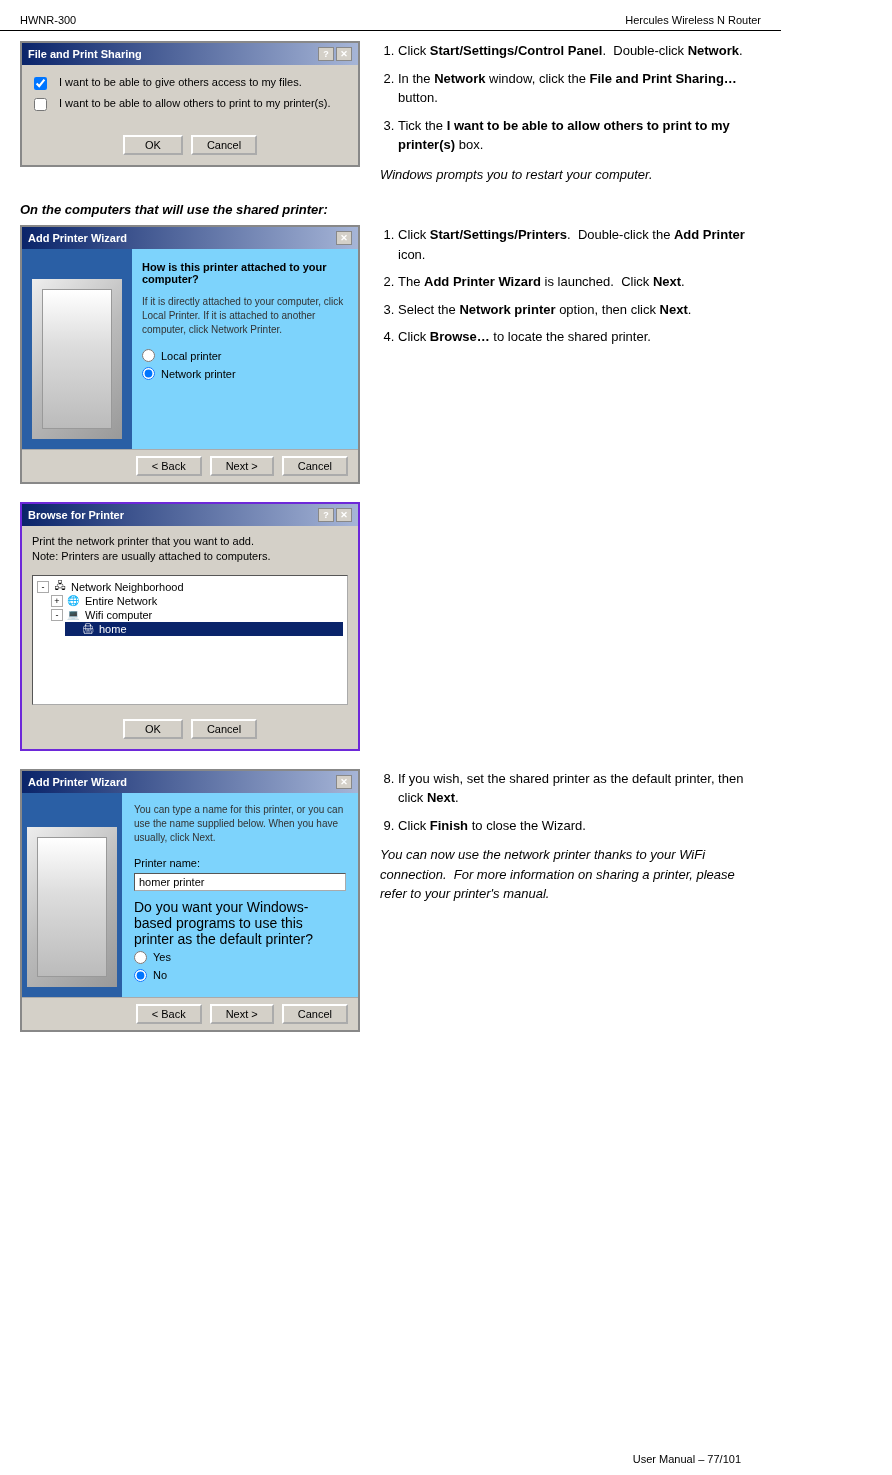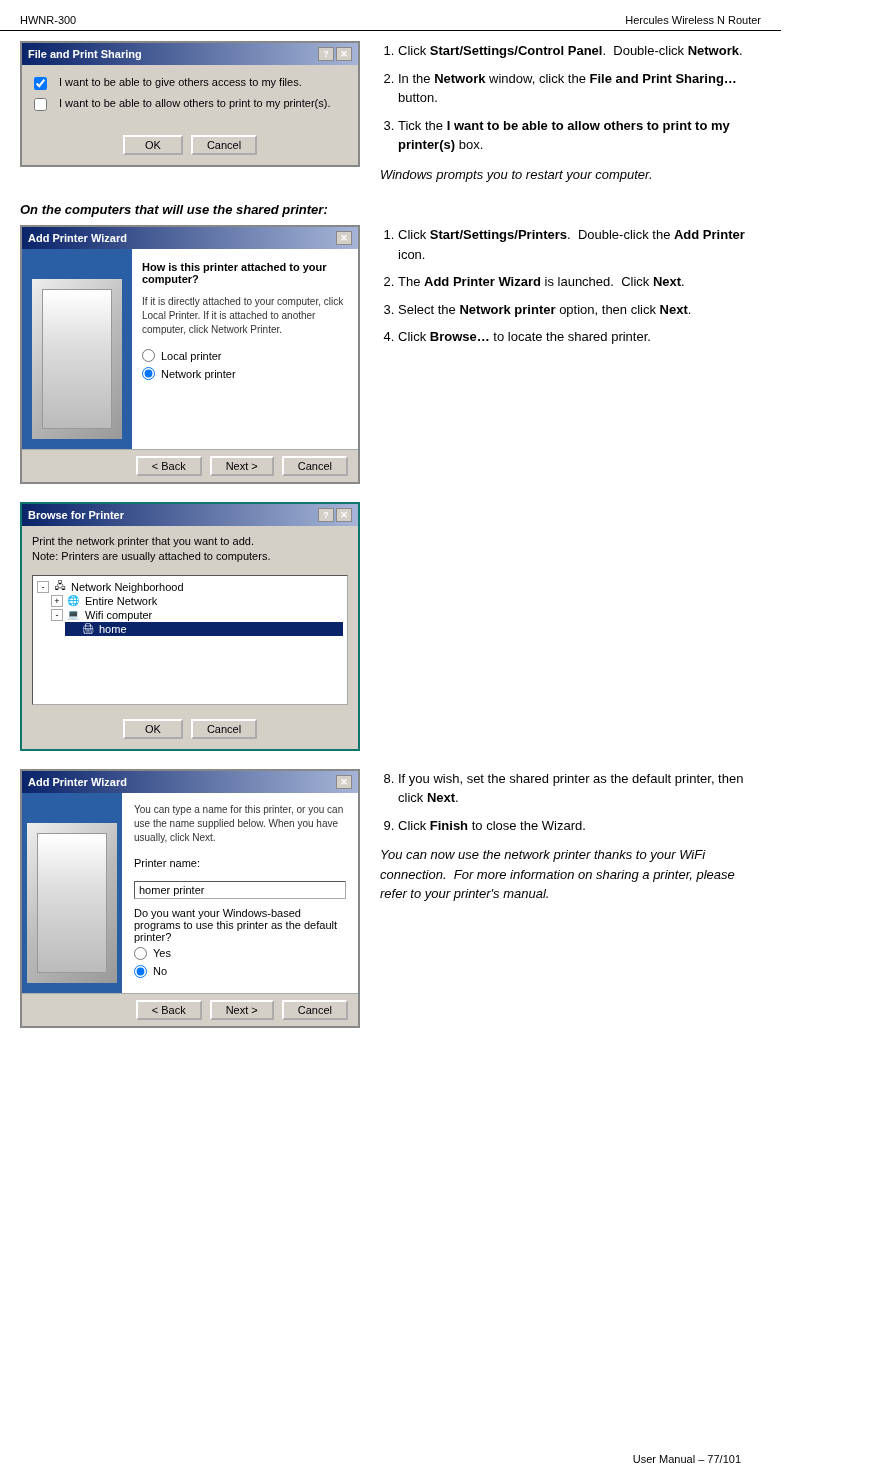--- a/index.html
+++ b/index.html
@@ -148,7 +148,7 @@
     }
     .wizard-body {
       display: flex;
-      background: #ffffff;
+      background: #7dd3fc;
       min-height: 200px;
     }
     .wizard-sidebar {

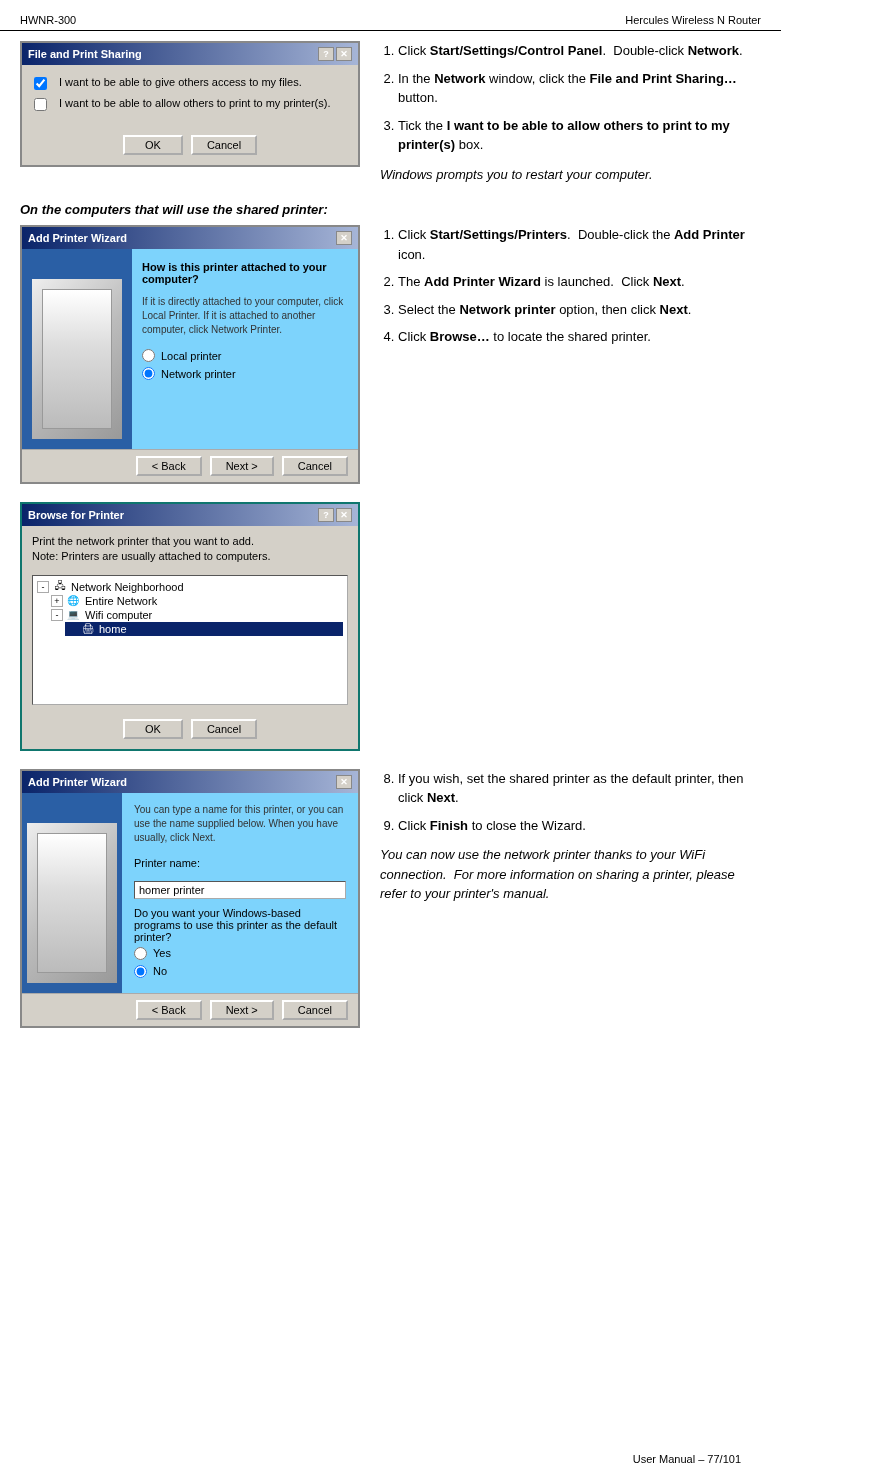--- a/index.html
+++ b/index.html
@@ -209,7 +209,7 @@
 
     
     .browse-dialog {
-      border: 2px solid #0f766e;
+      border: 2px solid #6d28d9;
       background: #d4d0c8;
       font-family: 'Tahoma', Arial, sans-serif;
       font-size: 11px;

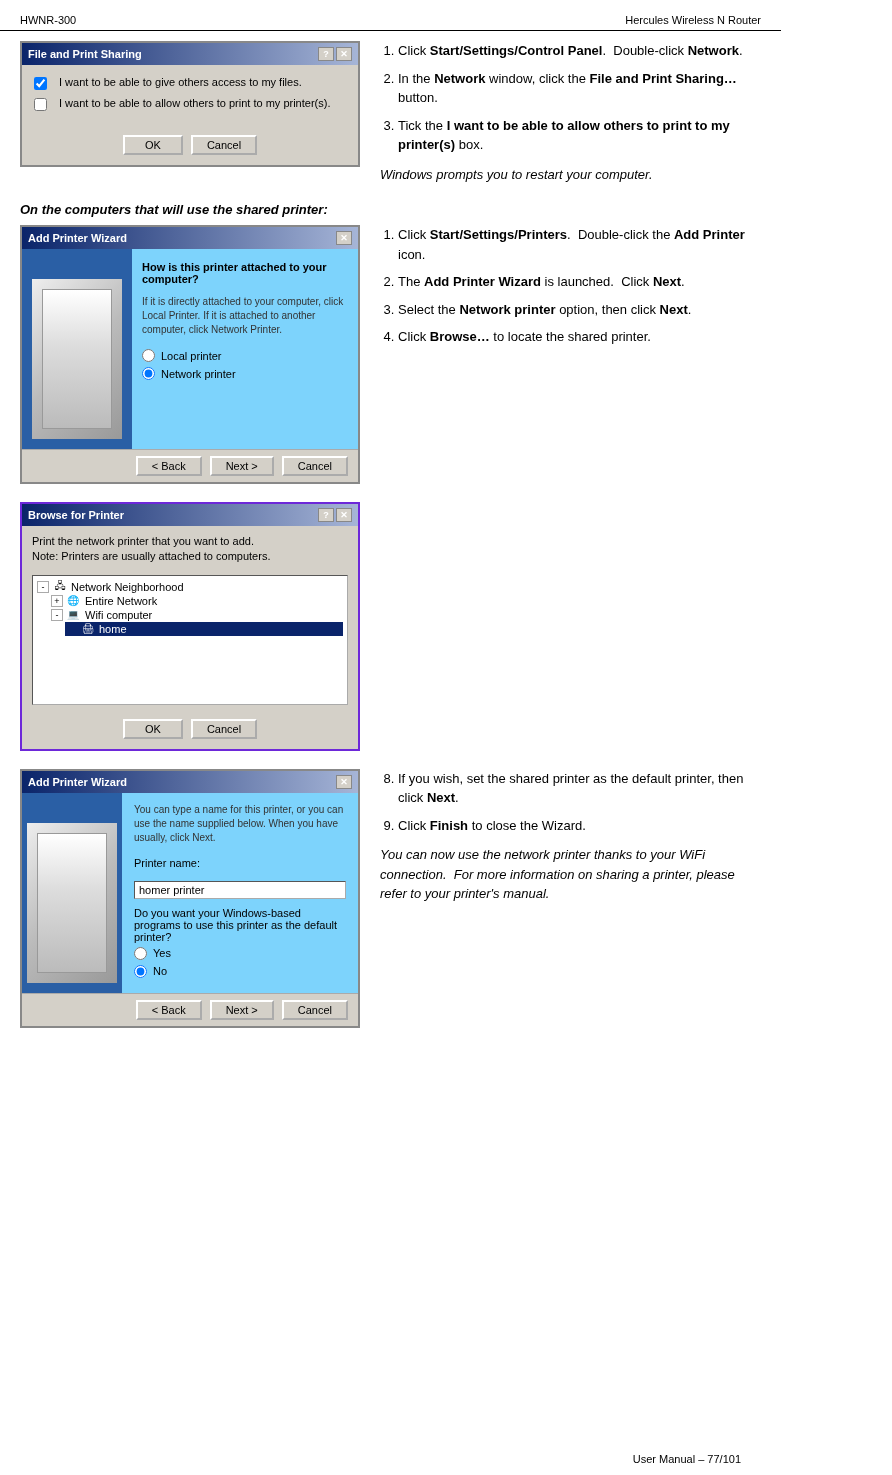--- a/index.html
+++ b/index.html
@@ -276,7 +276,7 @@
     }
     .wizard2-label {
       font-size: 11px;
-      margin-bottom: 12px;
+      margin-bottom: 4px;
     }
     .wizard2-input {
       width: 100%;

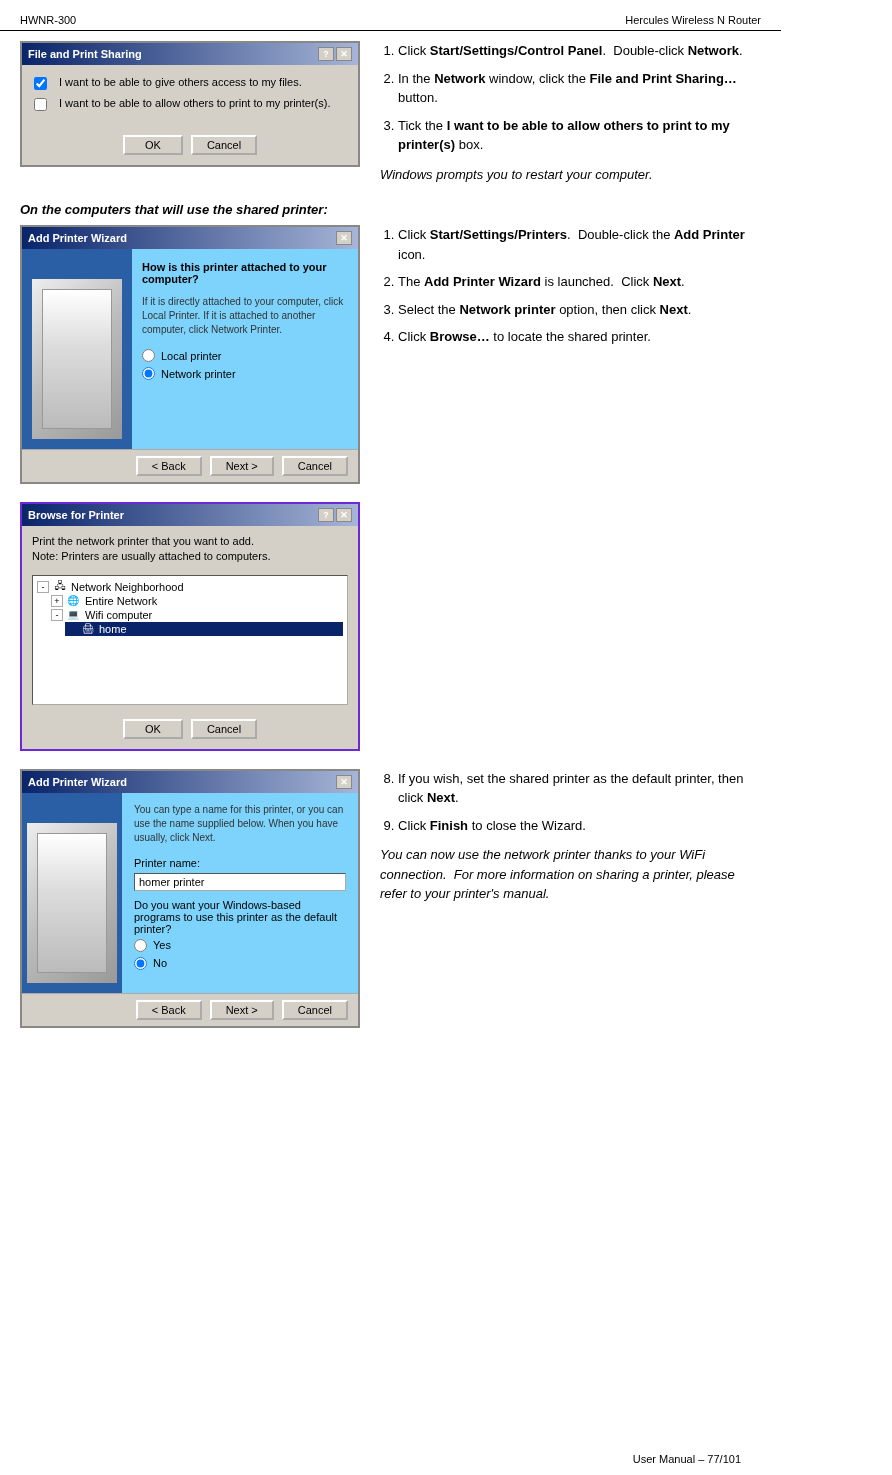--- a/index.html
+++ b/index.html
@@ -289,7 +289,7 @@
       margin-top: 8px;
     }
     .wizard2-radio-label {
-      font-size: 11px;
+      font-size: 14px;
       margin-bottom: 4px;
     }
   </style>

